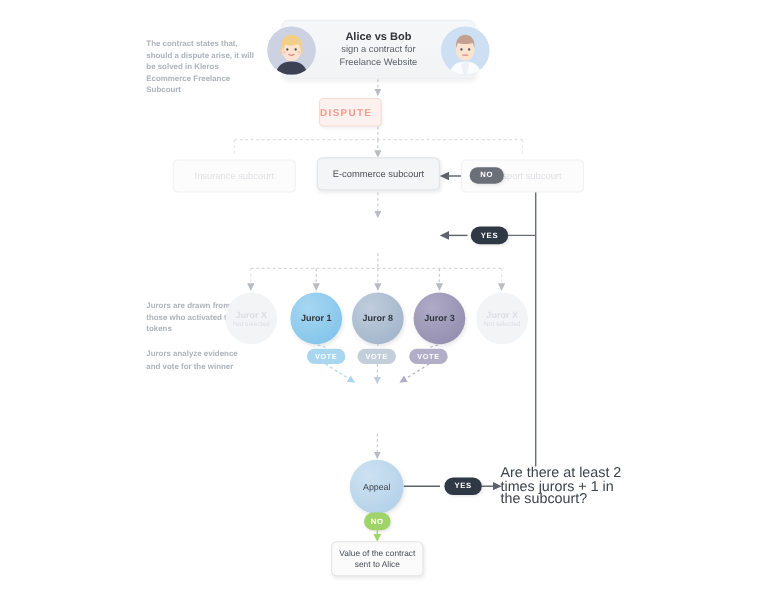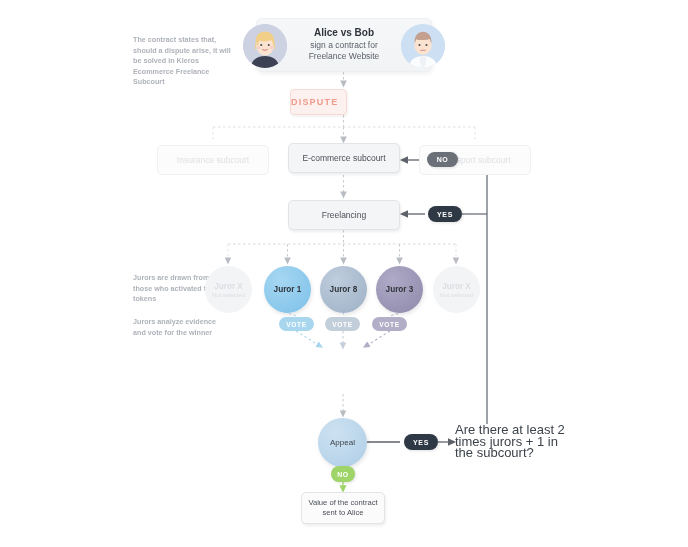--- a/index.html
+++ b/index.html
@@ -349,9 +349,6 @@
     <span>NO</span>
   </div>
 
-  <div class="node box" id="freelancing">
-    <span>Freelancing</span>
-  </div>
   <div class="badge" id="badge-yes-freelancing">
     <span>YES</span>
   </div>

